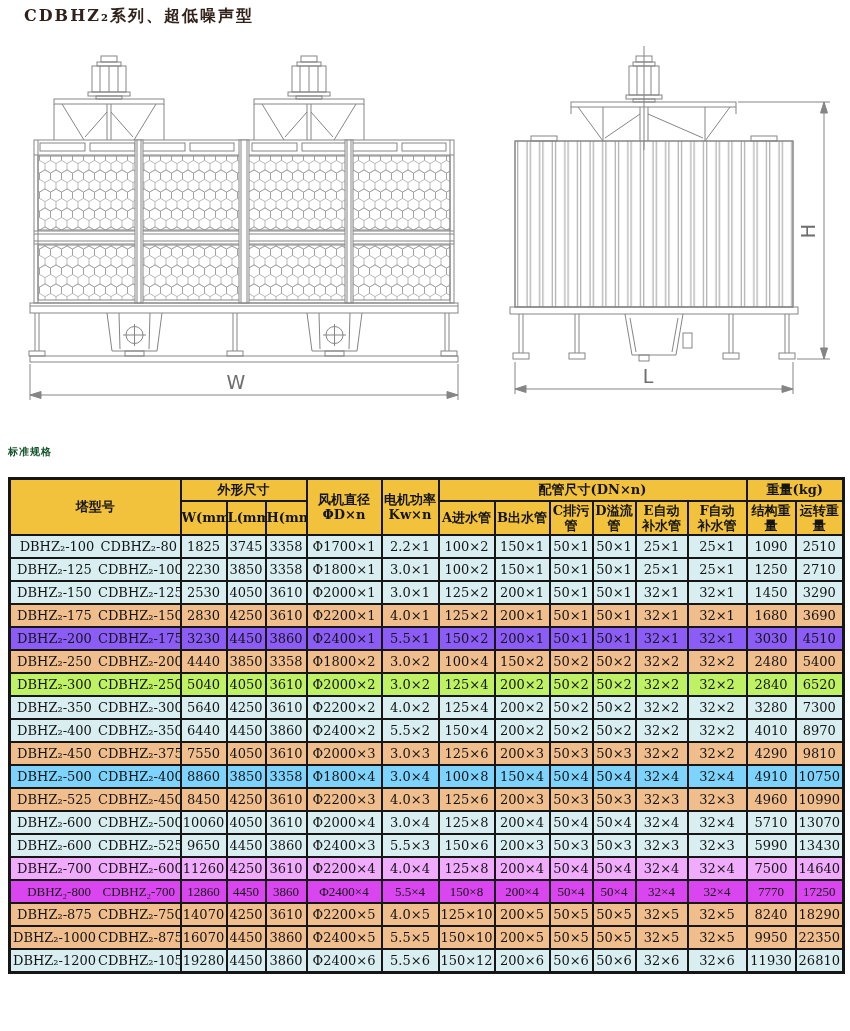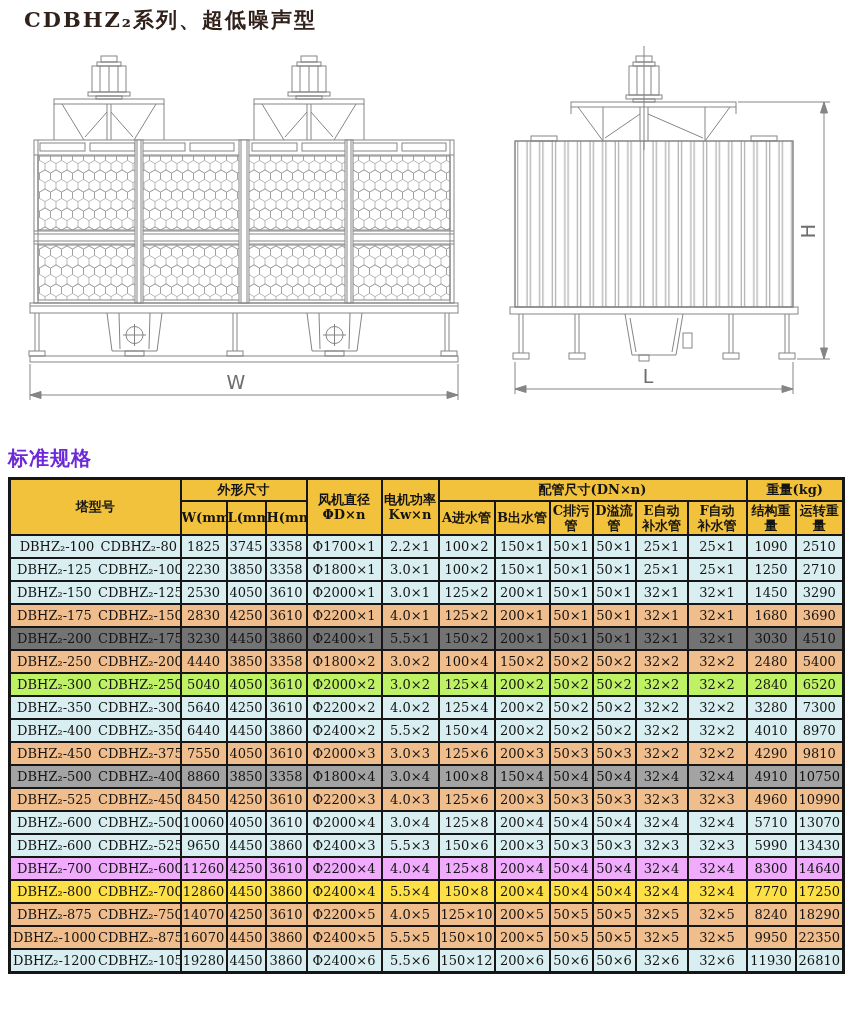--- a/index.html
+++ b/index.html
@@ -11,7 +11,7 @@
   }
   .page-title{
     position:absolute; left:24px; top:6px;
-    font-size:21px; font-weight:bold; letter-spacing:2px; color:#30211a;
+    font-size:16px; font-weight:bold; letter-spacing:2px; color:#30211a;
   }
   .drawing{ position:absolute; }
   #front-view{ left:12px; top:48px; }

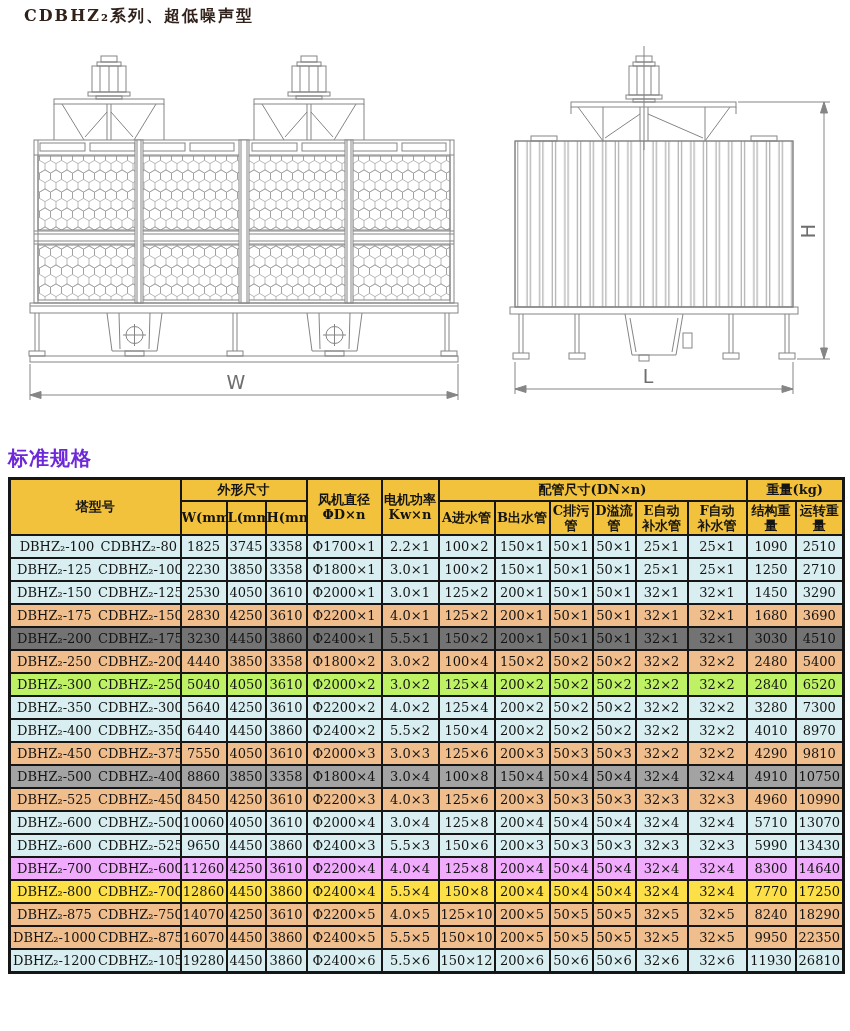--- a/index.html
+++ b/index.html
@@ -18,7 +18,7 @@
   #side-view{ left:488px; top:42px; }
   .section-label{
     position:absolute; left:8px; top:445px;
-    font-size:20px; font-weight:700; color:#6d28d9; letter-spacing:1px;
+    font-size:10px; font-weight:700; color:#14532d; letter-spacing:1px;
     font-family:"DejaVu Sans","Liberation Sans",sans-serif;
   }
   .spec-table-wrap{ position:absolute; left:8px; top:477px; }

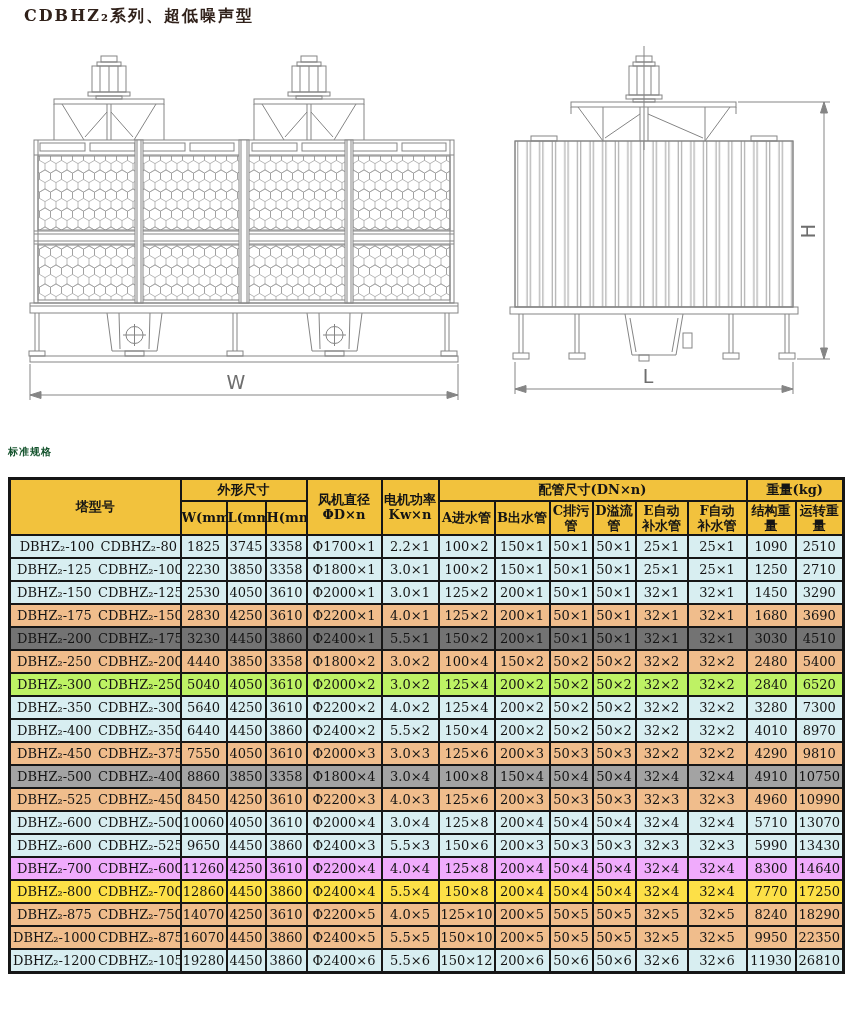--- a/index.html
+++ b/index.html
@@ -354,7 +354,7 @@
           <td>1680</td>
           <td>3690</td>
         </tr>
-        <tr style="background: #737373; margin-top: 12px;">
+        <tr style="background: #8b5cf6; margin-top: 12px;">
           <td class="model-cell"><span class="model-a">DBHZ₂-200</span><span class="model-b">CDBHZ₂-175</span></td>
           <td>3230</td>
           <td>4450</td>

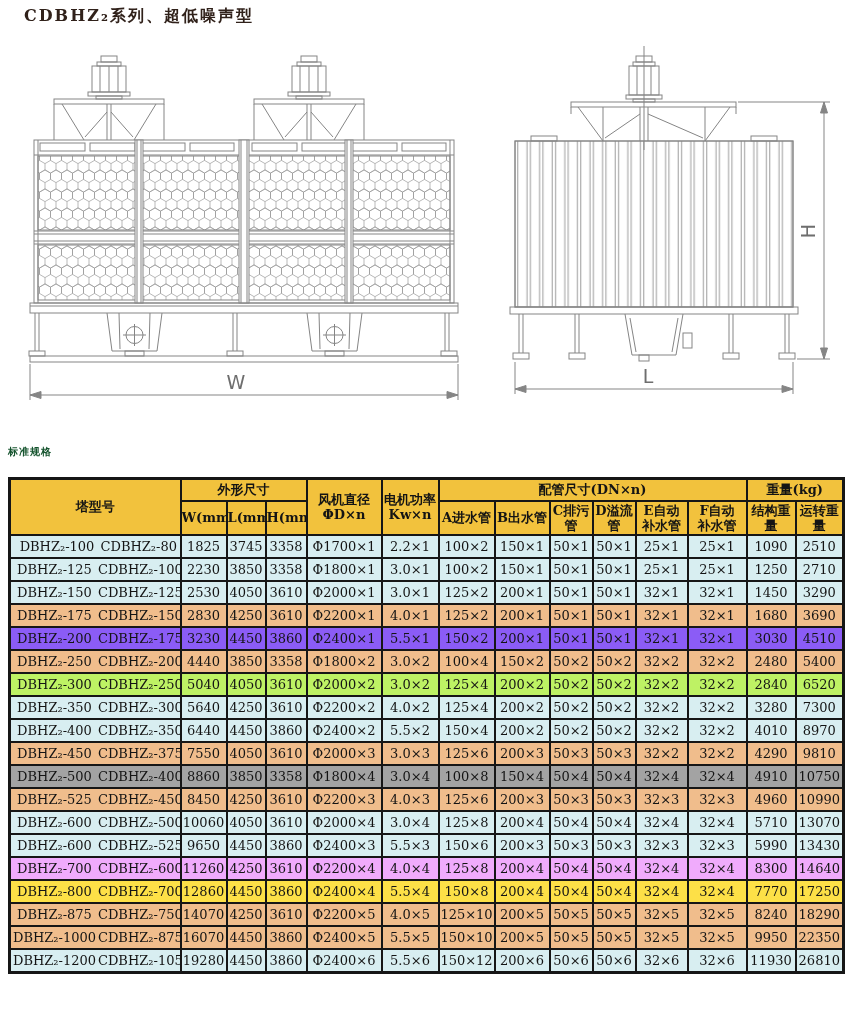--- a/index.html
+++ b/index.html
@@ -450,7 +450,7 @@
           <td>4290</td>
           <td>9810</td>
         </tr>
-        <tr style="background: #a3a3a3;">
+        <tr style="background: #7dd3fc;">
           <td class="model-cell"><span class="model-a">DBHZ₂-500</span><span class="model-b">CDBHZ₂-400</span></td>
           <td>8860</td>
           <td>3850</td>

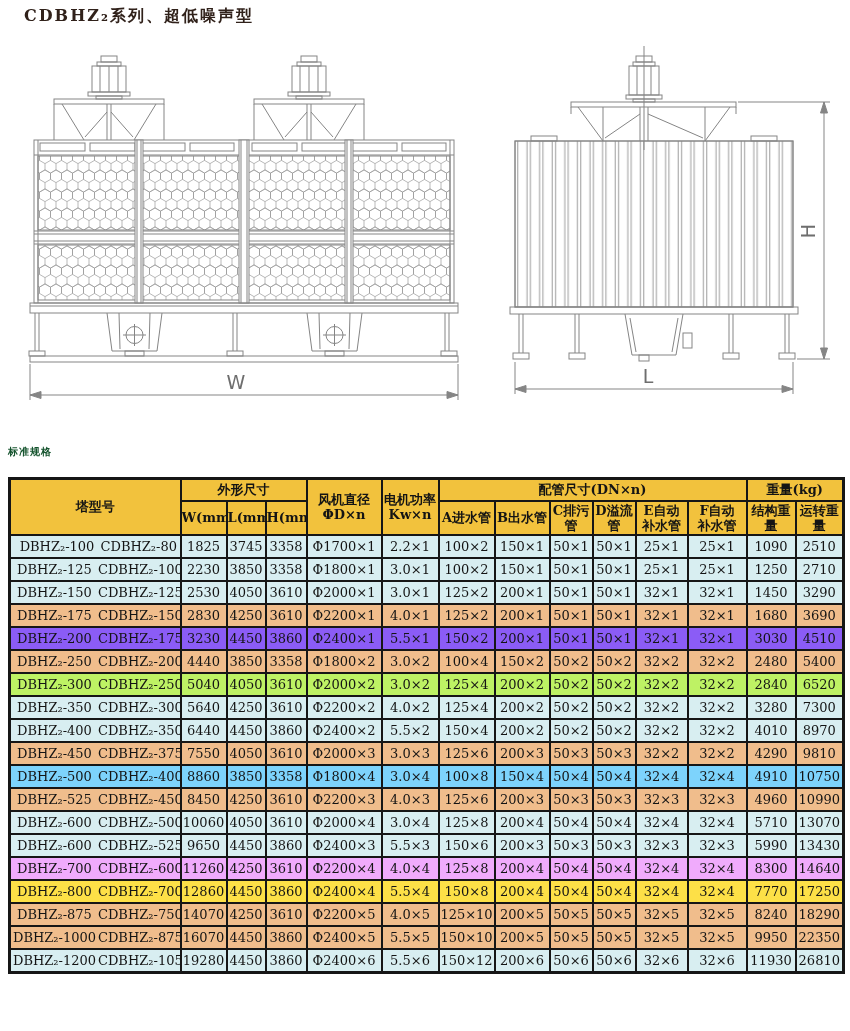--- a/index.html
+++ b/index.html
@@ -527,7 +527,7 @@
           <td>50×4</td>
           <td>32×4</td>
           <td>32×4</td>
-          <td>8300</td>
+          <td>7500</td>
           <td>14640</td>
         </tr>
         <tr style="background: #fde047;">

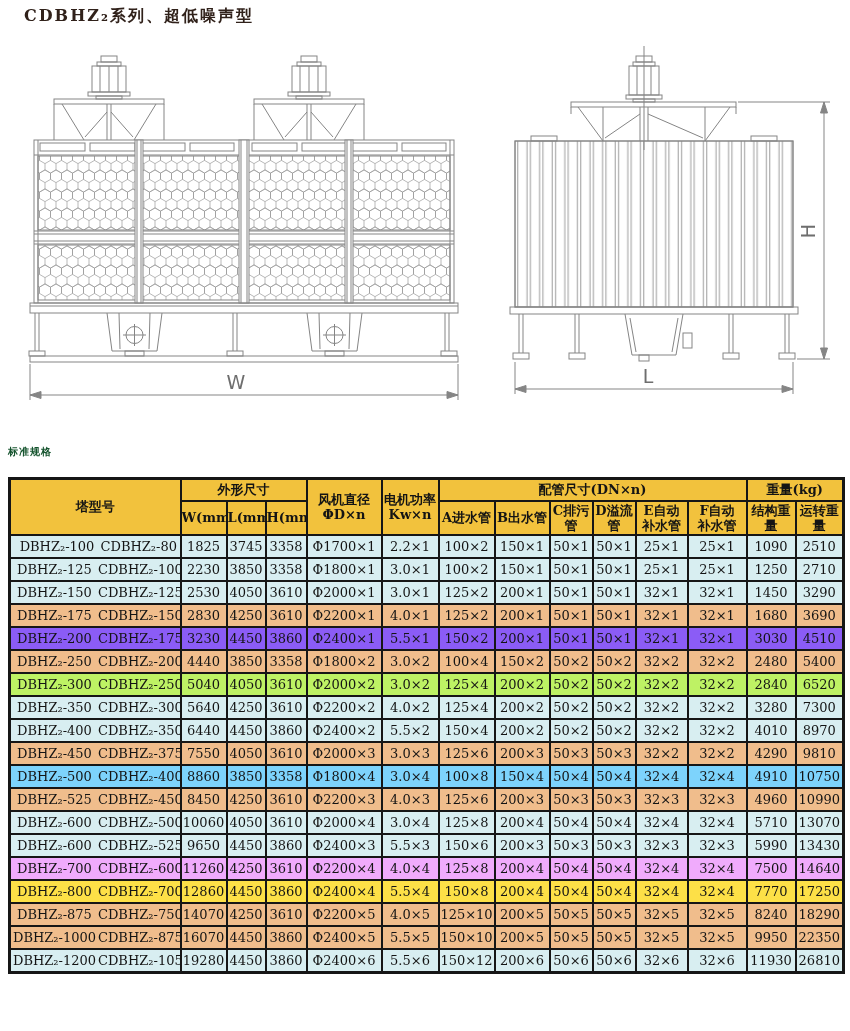--- a/index.html
+++ b/index.html
@@ -530,7 +530,7 @@
           <td>7500</td>
           <td>14640</td>
         </tr>
-        <tr style="background: #fde047;">
+        <tr style="background: #d946ef; font-family: Liberation Serif, serif;">
           <td class="model-cell"><span class="model-a">DBHZ₂-800</span><span class="model-b">CDBHZ₂-700</span></td>
           <td>12860</td>
           <td>4450</td>

